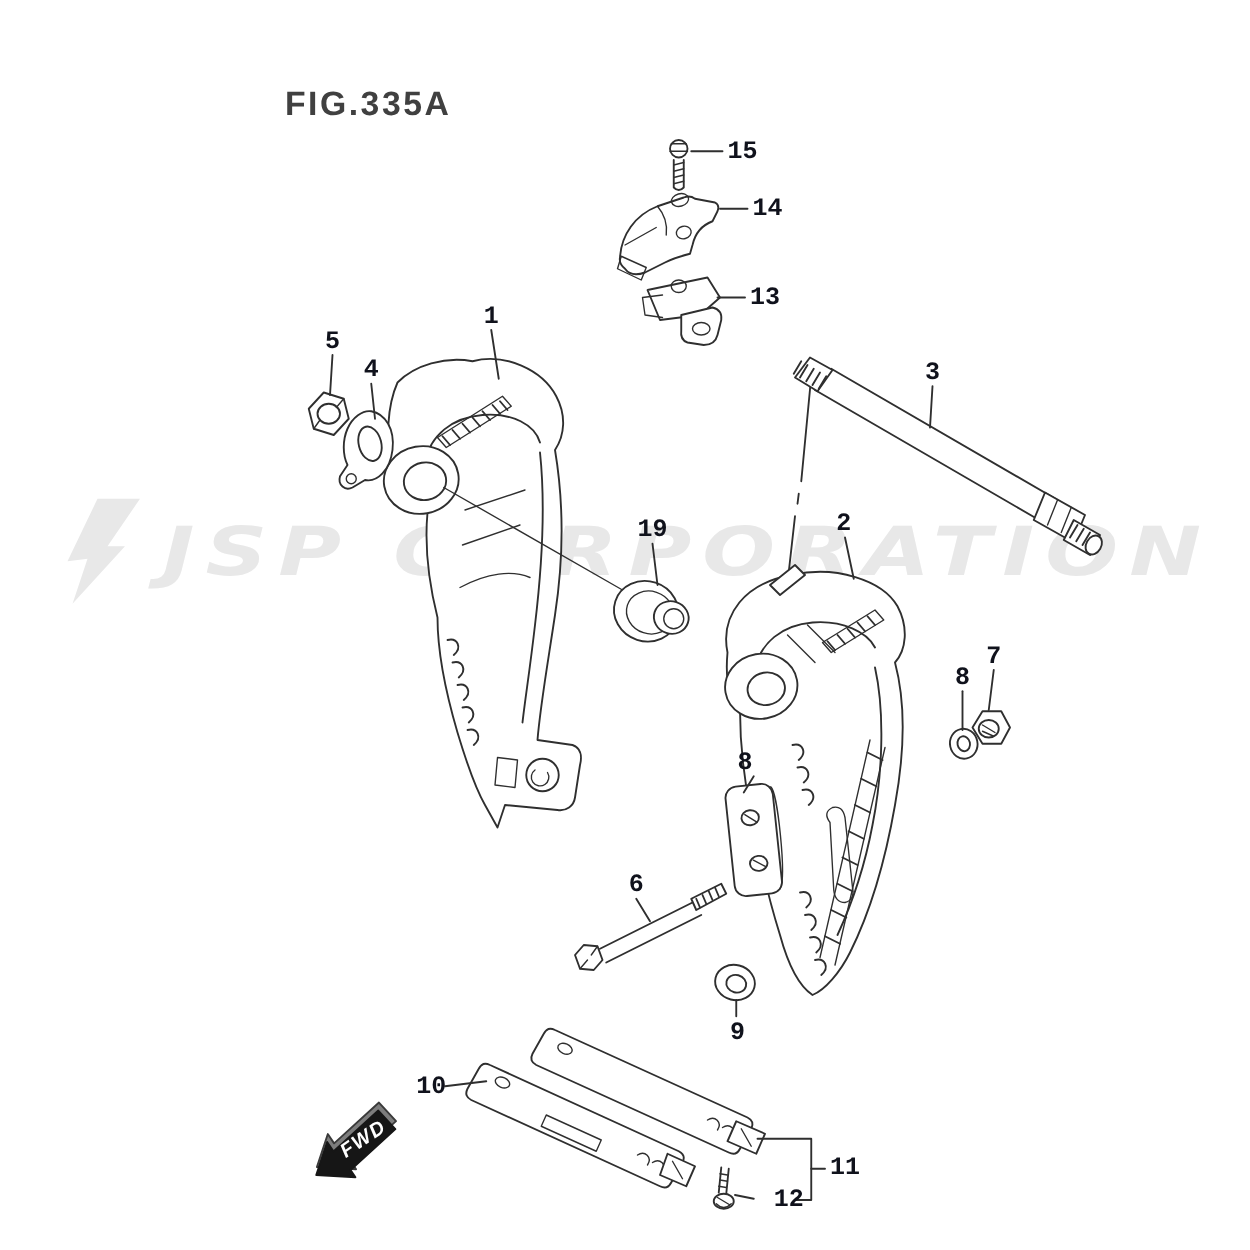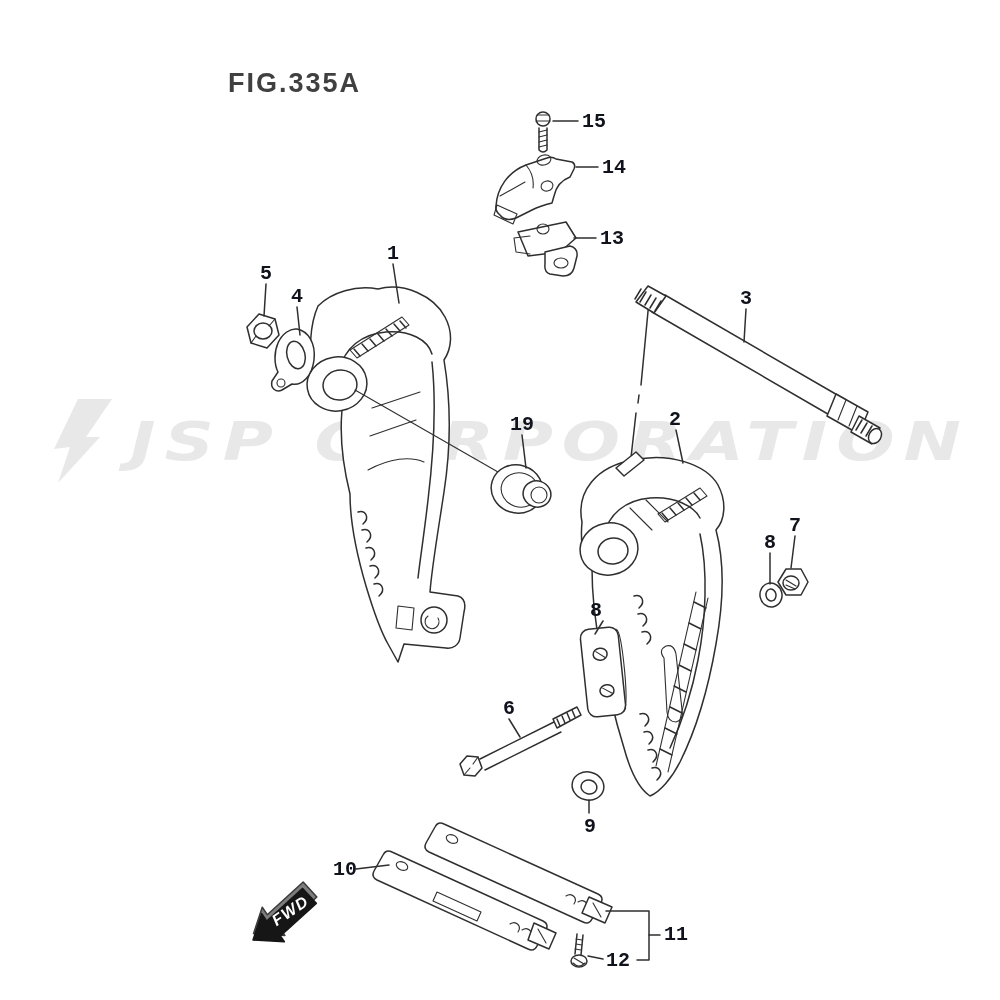--- a/index.html
+++ b/index.html
@@ -281,7 +281,7 @@
   <div class="plabel" style="left:584px;top:815px">9</div>
   <div class="plabel" style="left:590px;top:599px">8</div>
   <div class="plabel" style="left:664px;top:923px">11</div>
-  <div class="plabel" style="left:606px;top:949px">12</div>
+  <div class="plabel" style="left:619px;top:949px">12</div>
   <div class="plabel" style="left:510px;top:413px">19</div>
   <div class="plabel" style="left:600px;top:227px">13</div>
   <div class="plabel" style="left:582px;top:110px">15</div>

